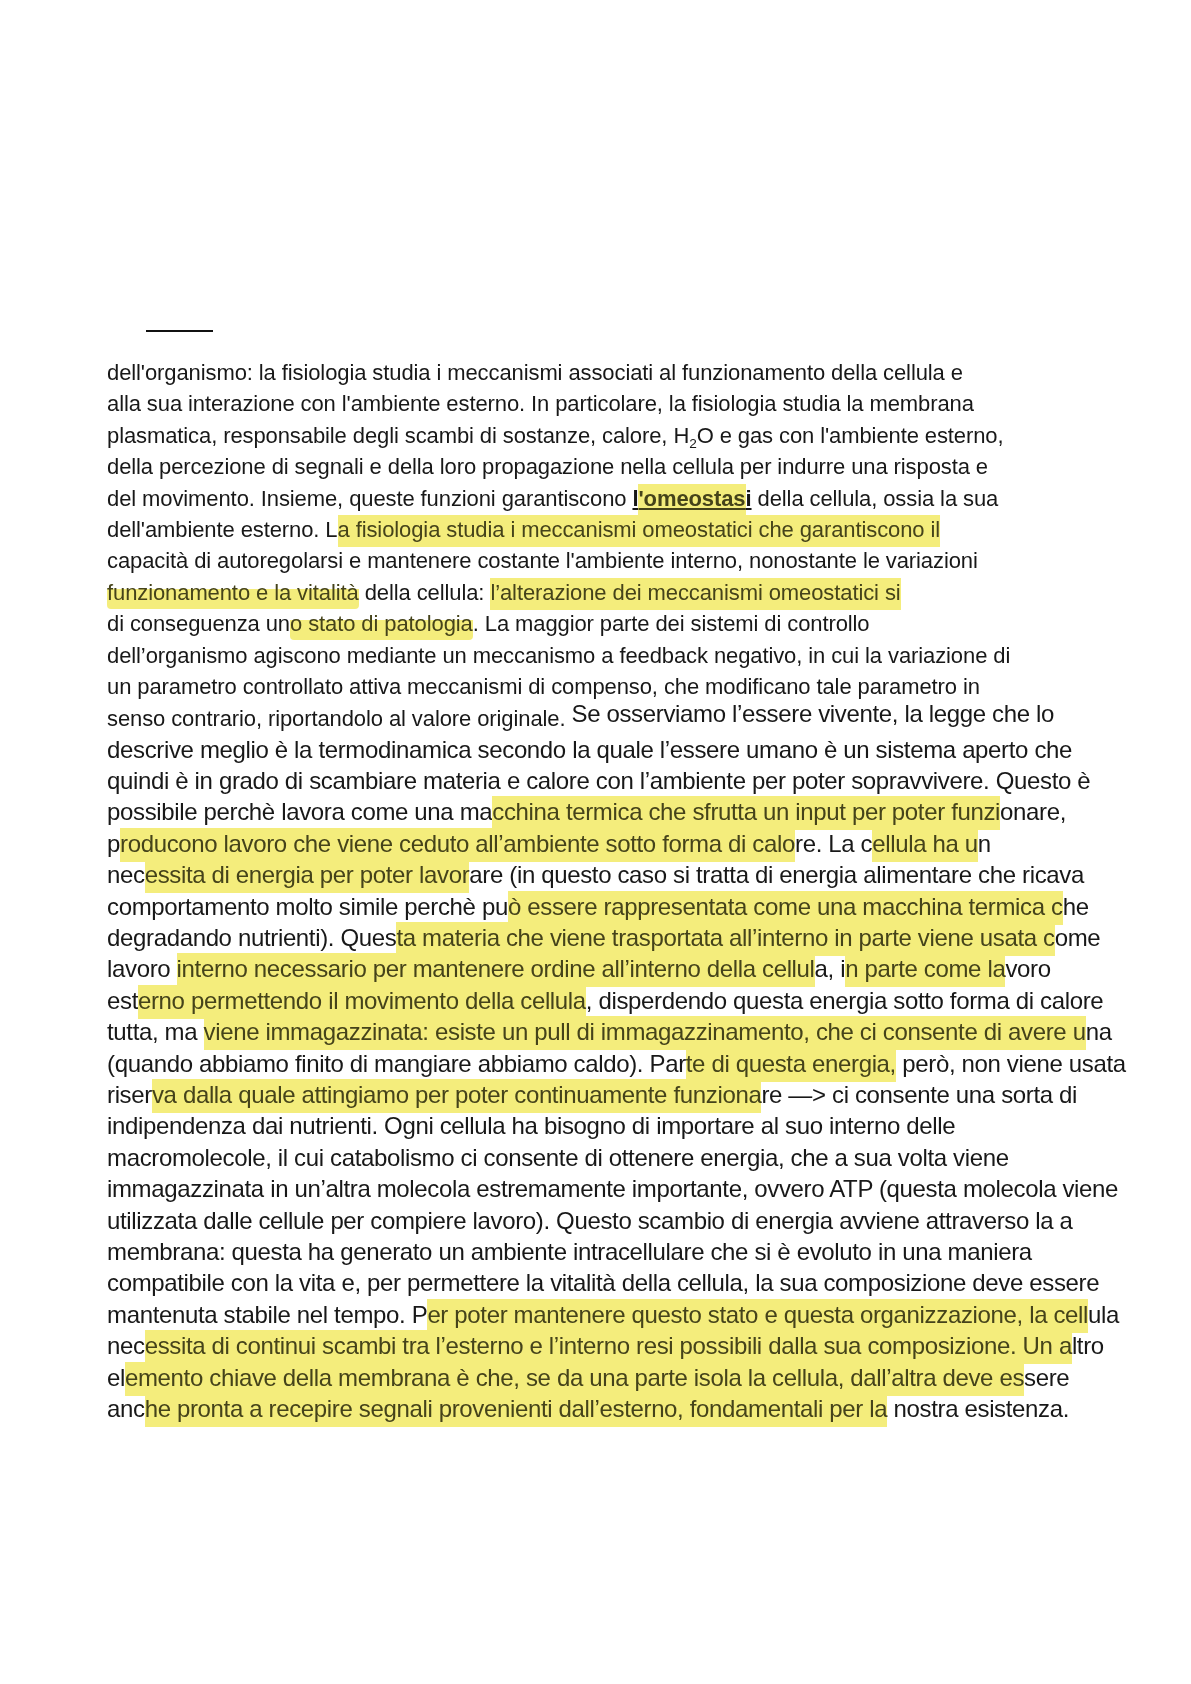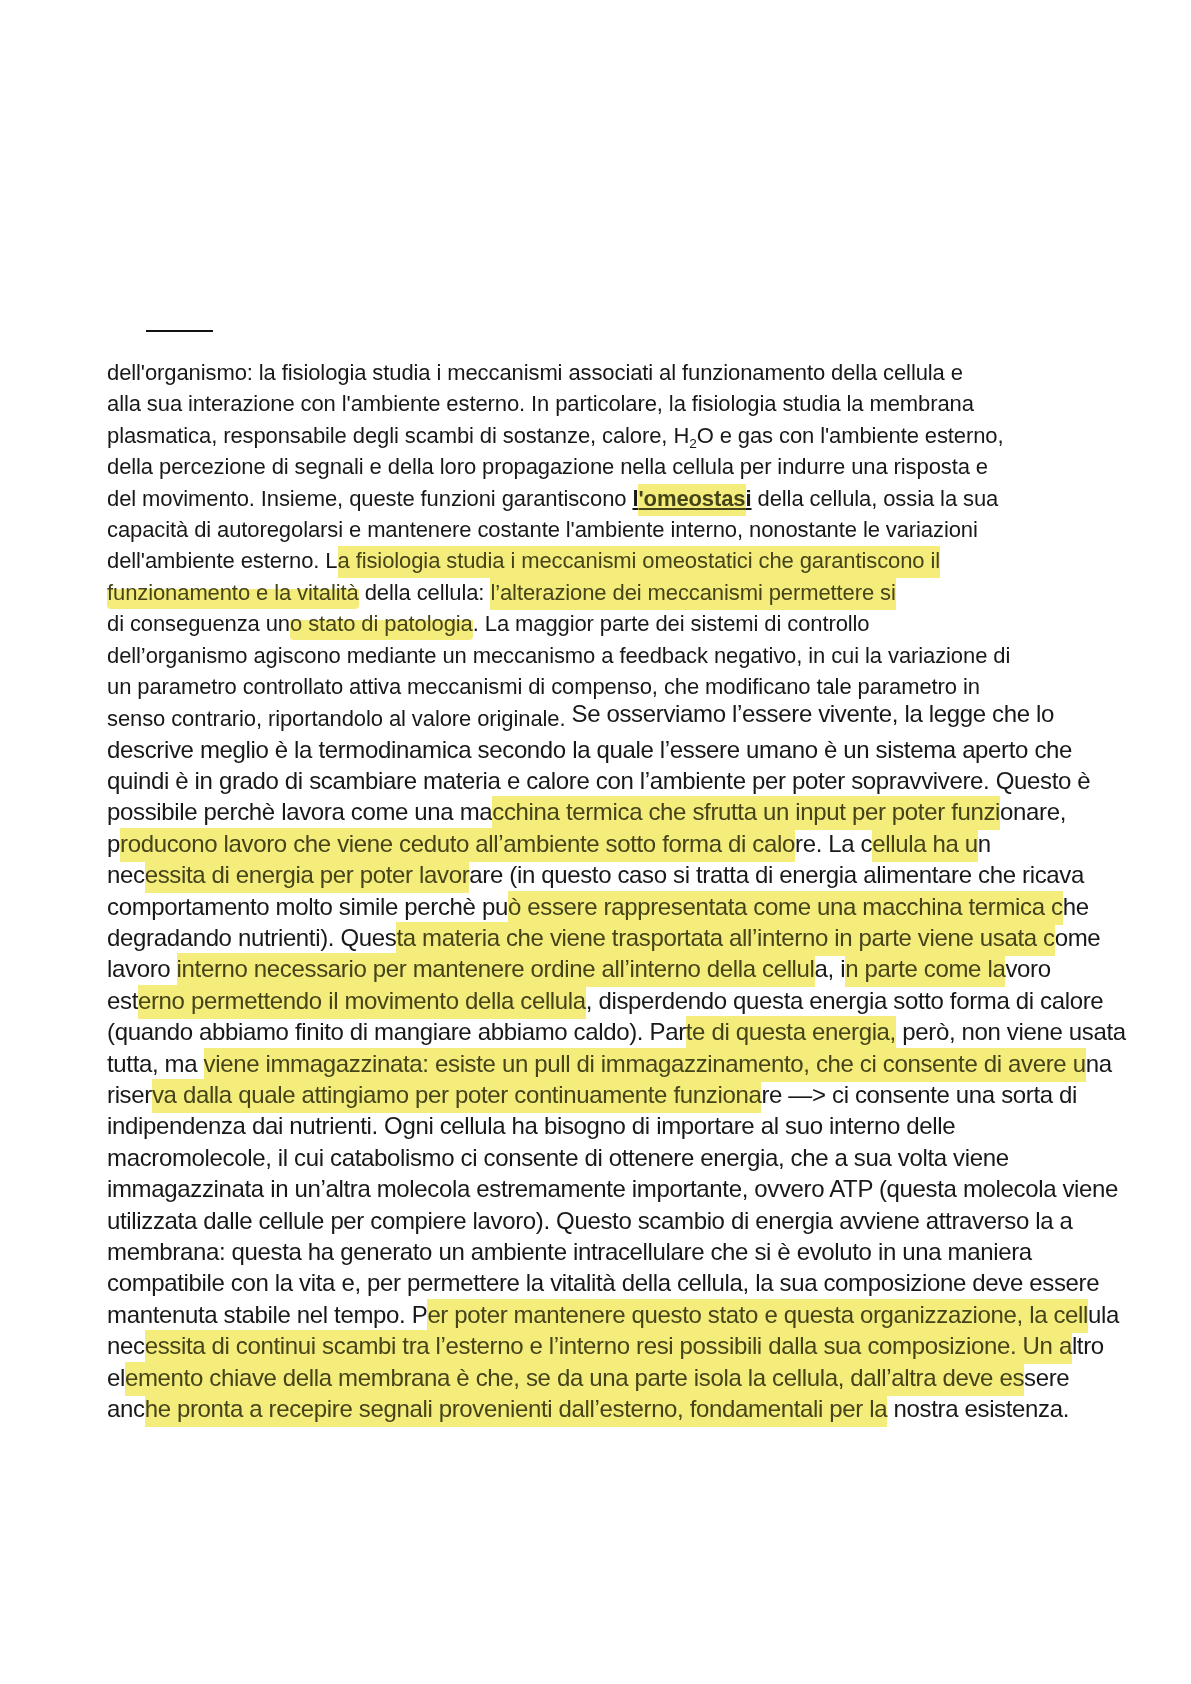--- a/index.html
+++ b/index.html
@@ -78,8 +78,8 @@
       <div class="line"><span>plasmatica, responsabile degli scambi di sostanze, calore, H</span><sub>2</sub><span>O e gas con l'ambiente esterno,</span></div>
       <div class="line"><span>della percezione di segnali e della loro propagazione nella cellula per indurre una risposta e</span></div>
       <div class="line"><span>del movimento. Insieme, queste funzioni garantiscono </span><span class="b u">l</span><span class="hl b u">'omeostas</span><span class="b u">i</span><span> della cellula, ossia la sua</span></div>
+      <div class="line"><span>dell'ambiente esterno. L</span><span class="hl">a fisiologia studia i meccanismi omeostatici che garantiscono il</span></div>
       <div class="line"><span>capacità di autoregolarsi e mantenere costante l'ambiente interno, nonostante le variazioni</span></div>
-      <div class="line"><span>dell'ambiente esterno. L</span><span class="hl">a fisiologia studia i meccanismi omeostatici che garantiscono il</span></div>
       <div class="line"><span class="hl-low">funzionamento e la vitalità</span><span> della cellula: </span><span class="hl">l’alterazione dei meccanismi permettere si</span></div>
       <div class="line"><span>di conseguenza un</span><span class="hl-low">o stato di patologia</span><span>. La maggior parte dei sistemi di controllo</span></div>
       <div class="line"><span>dell’organismo agiscono mediante un meccanismo a feedback negativo, in cui la variazione di</span></div>

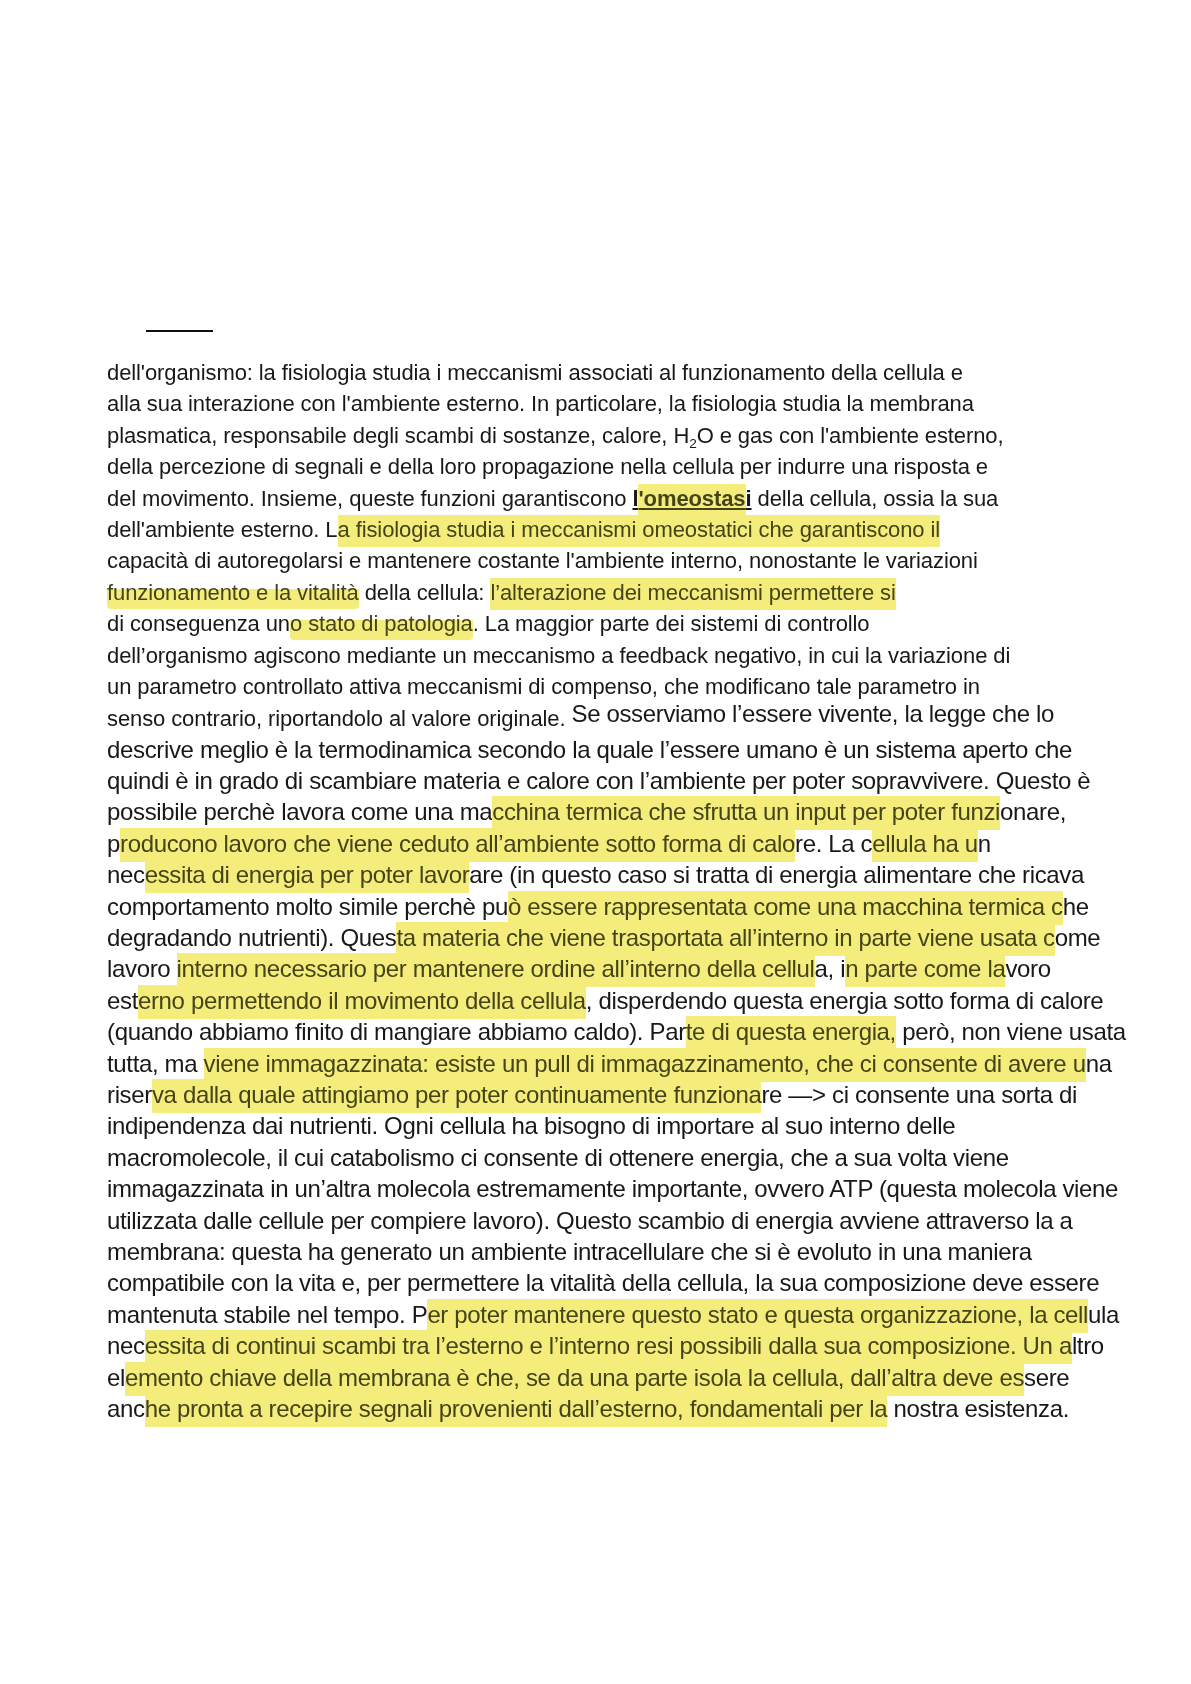--- a/index.html
+++ b/index.html
@@ -80,7 +80,7 @@
       <div class="line"><span>del movimento. Insieme, queste funzioni garantiscono </span><span class="b u">l</span><span class="hl b u">'omeostas</span><span class="b u">i</span><span> della cellula, ossia la sua</span></div>
       <div class="line"><span>dell'ambiente esterno. L</span><span class="hl">a fisiologia studia i meccanismi omeostatici che garantiscono il</span></div>
       <div class="line"><span>capacità di autoregolarsi e mantenere costante l'ambiente interno, nonostante le variazioni</span></div>
-      <div class="line"><span class="hl-low">funzionamento e la vitalità</span><span> della cellula: </span><span class="hl">l’alterazione dei meccanismi permettere si</span></div>
+      <div class="line"><span class="hl-low">funzionamento e la vitalità</span><span> della cellula: </span><span class="hl">l’alterazione dei meccanismi omeostatici si</span></div>
       <div class="line"><span>di conseguenza un</span><span class="hl-low">o stato di patologia</span><span>. La maggior parte dei sistemi di controllo</span></div>
       <div class="line"><span>dell’organismo agiscono mediante un meccanismo a feedback negativo, in cui la variazione di</span></div>
       <div class="line"><span>un parametro controllato attiva meccanismi di compenso, che modificano tale parametro in</span></div>

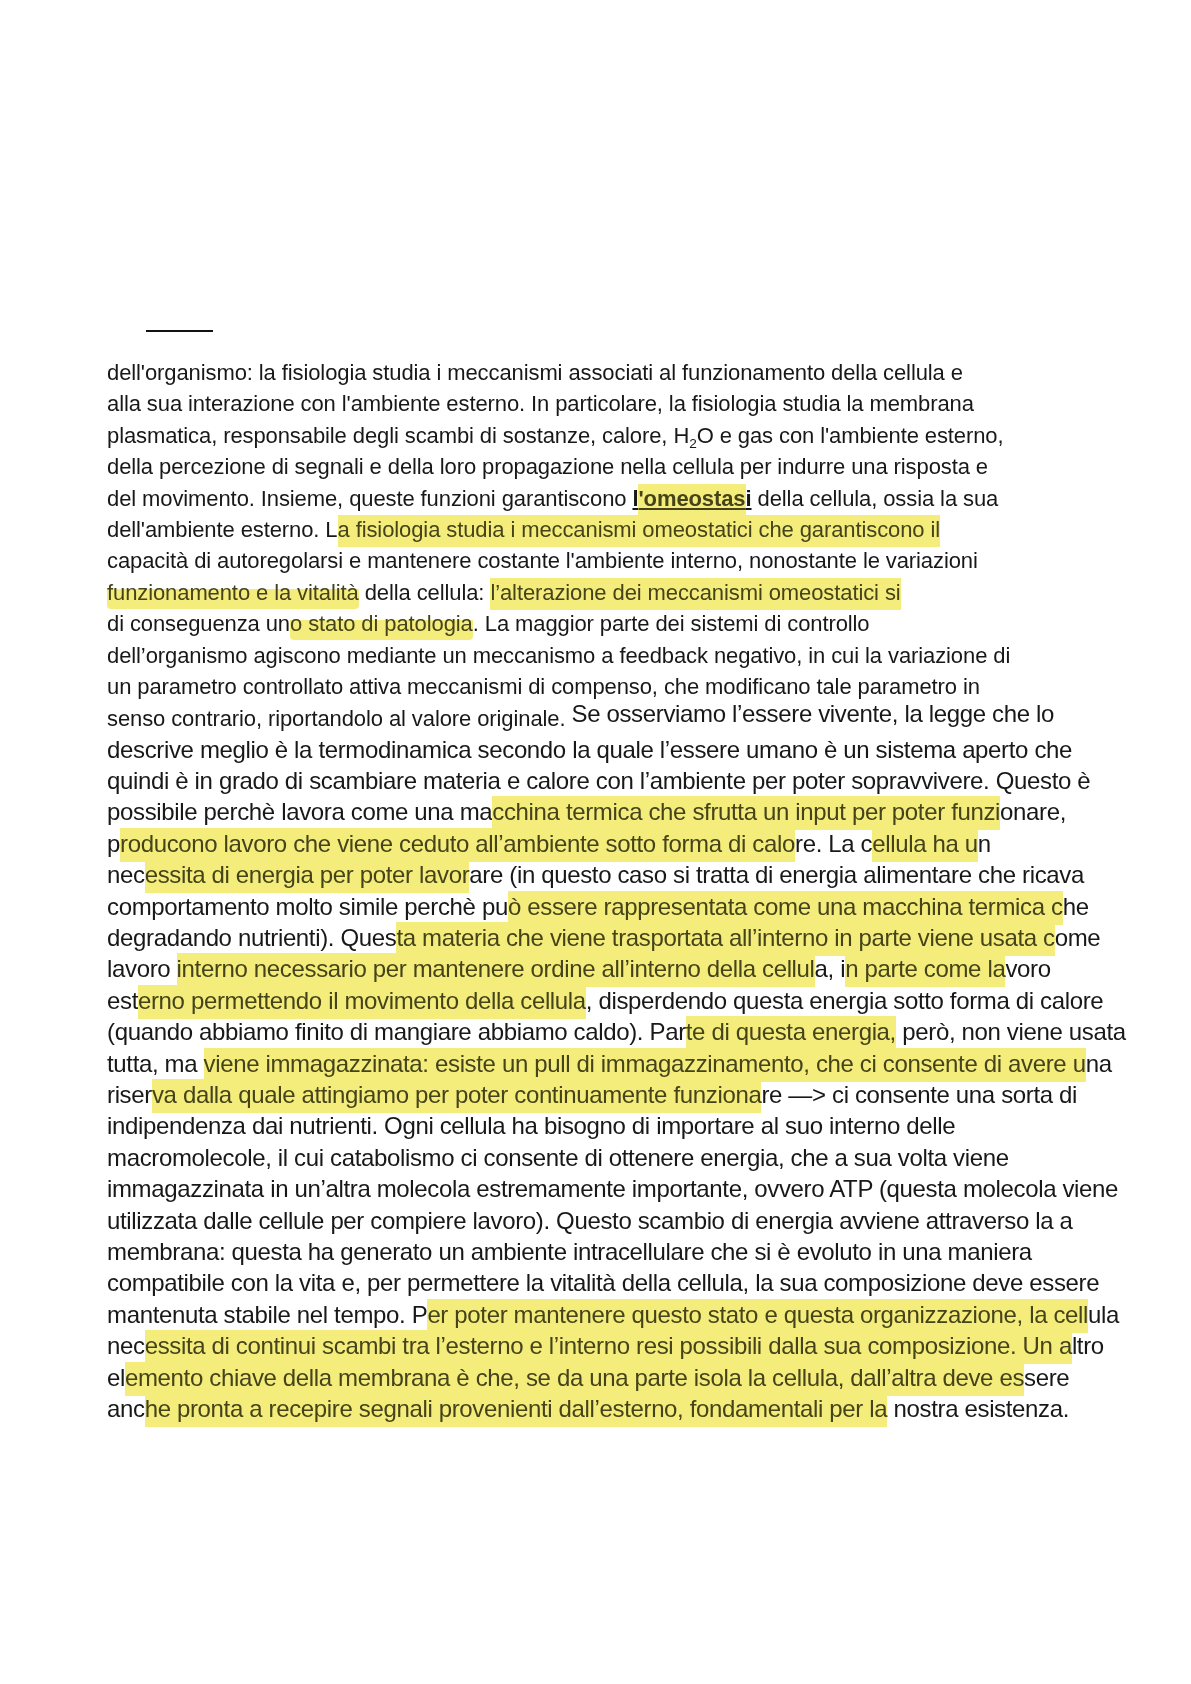--- a/index.html
+++ b/index.html
@@ -94,8 +94,8 @@
       <div class="line f2"><span>degradando nutrienti). Ques</span><span class="hl">ta materia che viene trasportata all’interno in parte viene usata c</span><span>ome</span></div>
       <div class="line f2"><span>lavoro </span><span class="hl">interno necessario per mantenere ordine all’interno della cellul</span><span>a, i</span><span class="hl">n parte come la</span><span>voro</span></div>
       <div class="line f2"><span>est</span><span class="hl">erno permettendo il movimento della cellula</span><span>, disperdendo questa energia sotto forma di calore</span></div>
+      <div class="line f2"><span>tutta, ma </span><span class="hl">viene immagazzinata: esiste un pull di immagazzinamento, che ci consente di avere u</span><span>na</span></div>
       <div class="line f2"><span>(quando abbiamo finito di mangiare abbiamo caldo). Par</span><span class="hl">te di questa energia,</span><span> però, non viene usata</span></div>
-      <div class="line f2"><span>tutta, ma </span><span class="hl">viene immagazzinata: esiste un pull di immagazzinamento, che ci consente di avere u</span><span>na</span></div>
       <div class="line f2"><span>riser</span><span class="hl">va dalla quale attingiamo per poter continuamente funziona</span><span>re —&gt; ci consente una sorta di</span></div>
       <div class="line f2"><span>indipendenza dai nutrienti. Ogni cellula ha bisogno di importare al suo interno delle</span></div>
       <div class="line f2"><span>macromolecole, il cui catabolismo ci consente di ottenere energia, che a sua volta viene</span></div>

